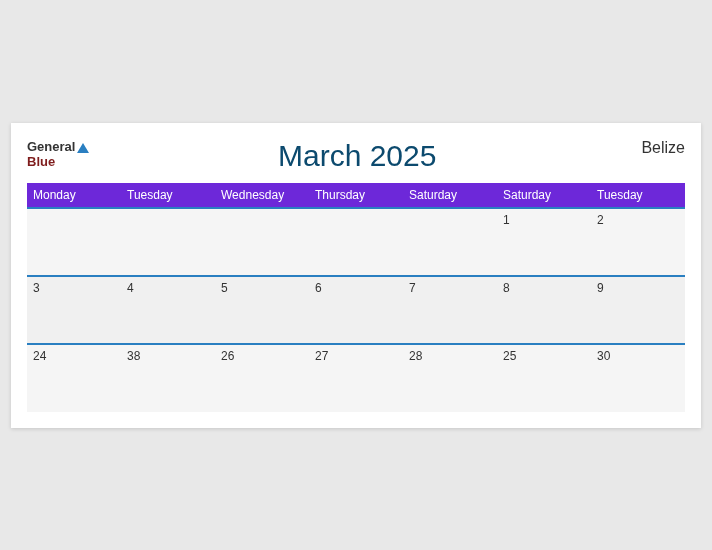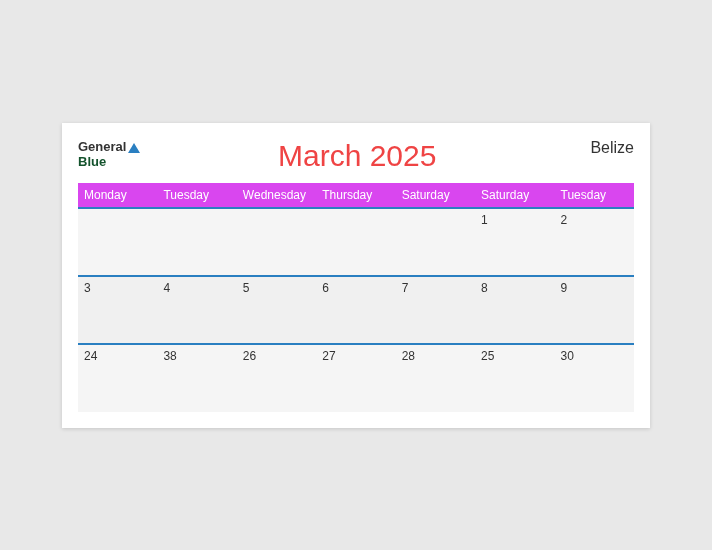--- a/index.html
+++ b/index.html
@@ -13,7 +13,7 @@
     }
     .calendar-wrapper {
       background: #fff;
-      width: 588px;
+      width: 690px;
       padding: 16px 16px 16px 16px;
       box-shadow: 0 1px 4px rgba(0,0,0,0.15);
     }

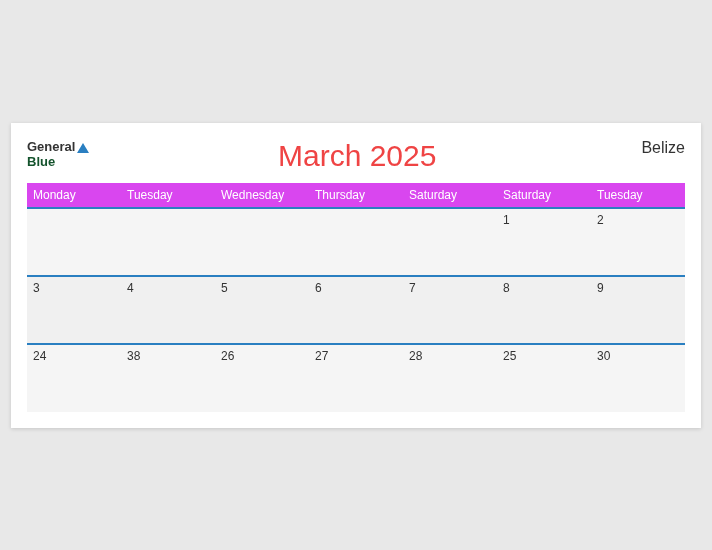--- a/index.html
+++ b/index.html
@@ -35,7 +35,7 @@
       color: #333;
     }
     .logo-blue {
-      color: #14532d;
+      color: #7f1d1d;
       font-size: 13px;
       font-weight: bold;
     }

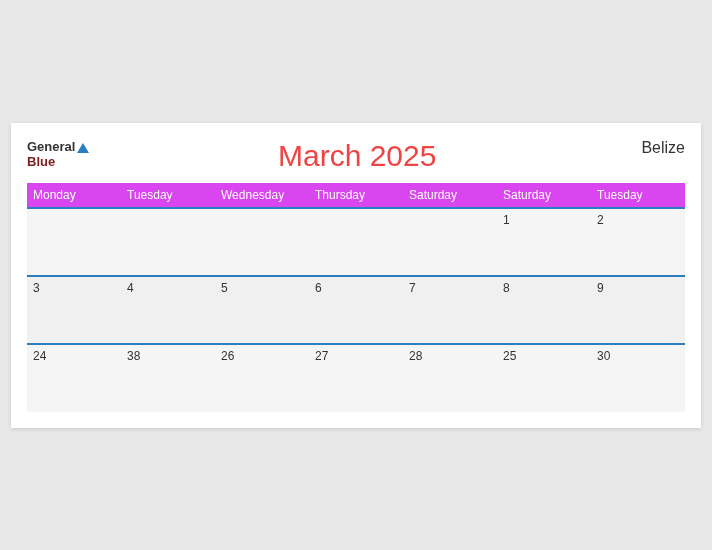--- a/index.html
+++ b/index.html
@@ -52,7 +52,7 @@
     .calendar-title {
       font-size: 30px;
       font-weight: normal;
-      color: #ef4444;
+      color: #0c4a6e;
       text-align: center;
       flex: 1;
     }

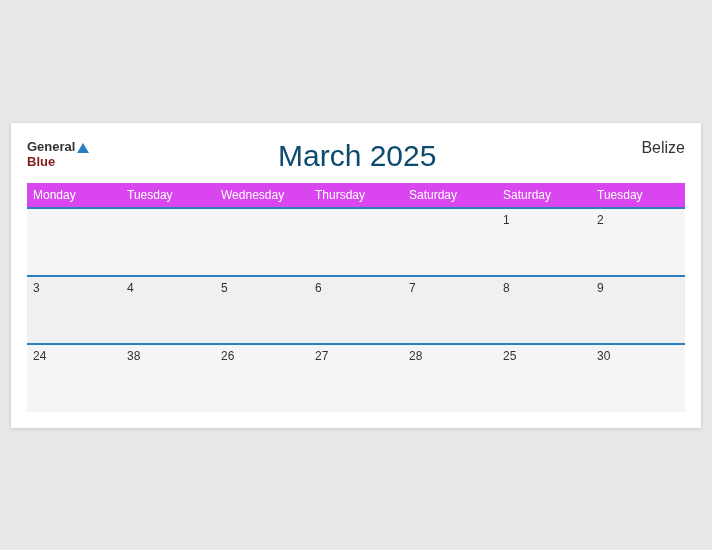--- a/index.html
+++ b/index.html
@@ -67,7 +67,7 @@
       border-collapse: collapse;
     }
     .calendar-table thead tr {
-      background: #d946ef;
+      background: #6d28d9;
     }
     .calendar-table thead th {
       color: #fff;

